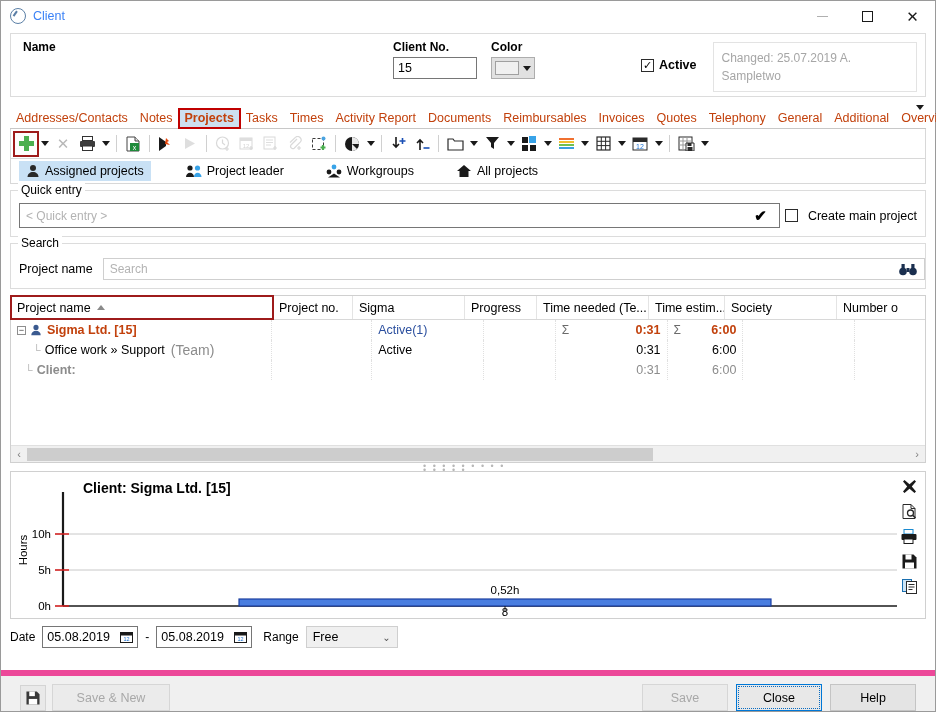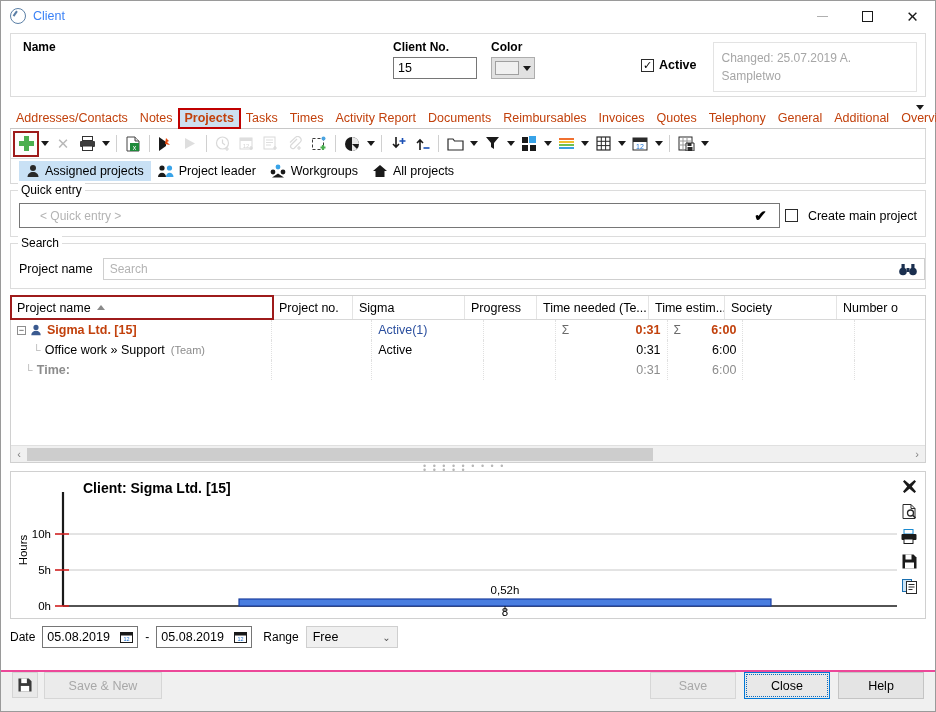--- a/index.html
+++ b/index.html
@@ -163,6 +163,7 @@
     display: flex; align-items: center;
     padding-left: 8px;
     background: #fff;
+    gap: 28px;
   }
   .subtab {
     display: flex; align-items: center; gap: 5px;

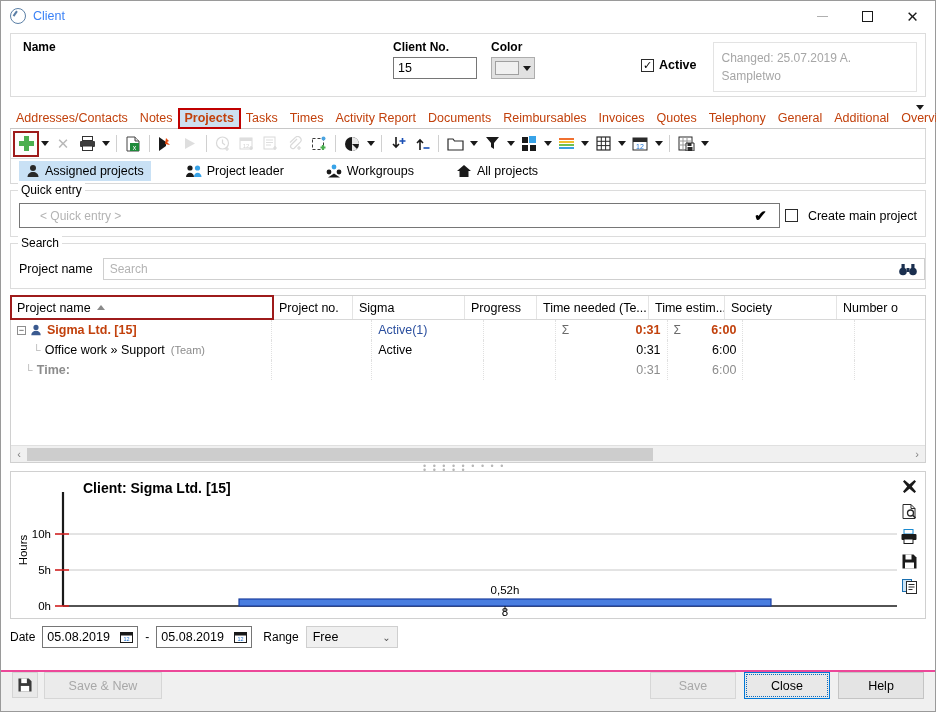--- a/index.html
+++ b/index.html
@@ -185,7 +185,7 @@
   .qe-row { display: flex; align-items: center; }
   .qe-input {
     flex: 1; height: 25px; border: 1px solid #767676; background: #fff;
-    display: flex; align-items: center; padding: 0 20px;
+    display: flex; align-items: center; padding: 0 6px;
     color: #b3b3b3; font-size: 12px; position: relative;
   }
   .qe-check { margin-left: -26px; font-size: 15px; color: #000; font-weight: bold; z-index:2; }

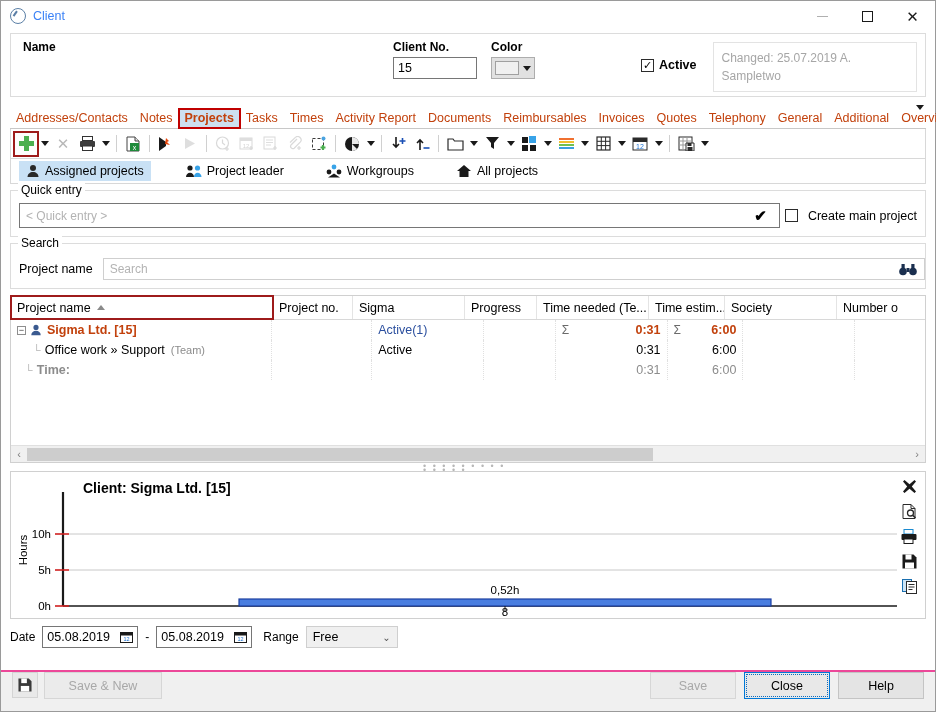--- a/index.html
+++ b/index.html
@@ -666,7 +666,7 @@
         <div class="cell" style="width:262px;padding-left:22px">
           <span class="treeline">└</span>
           <span>Office work » Support</span>
-          <span class="grey" style="margin-left:6px;font-size:11px">(Team)</span>
+          <span class="grey" style="margin-left:6px;font-size:14px">(Team)</span>
         </div>
         <div class="cell" style="width:100px"></div>
         <div class="cell" style="width:112px">Active</div>

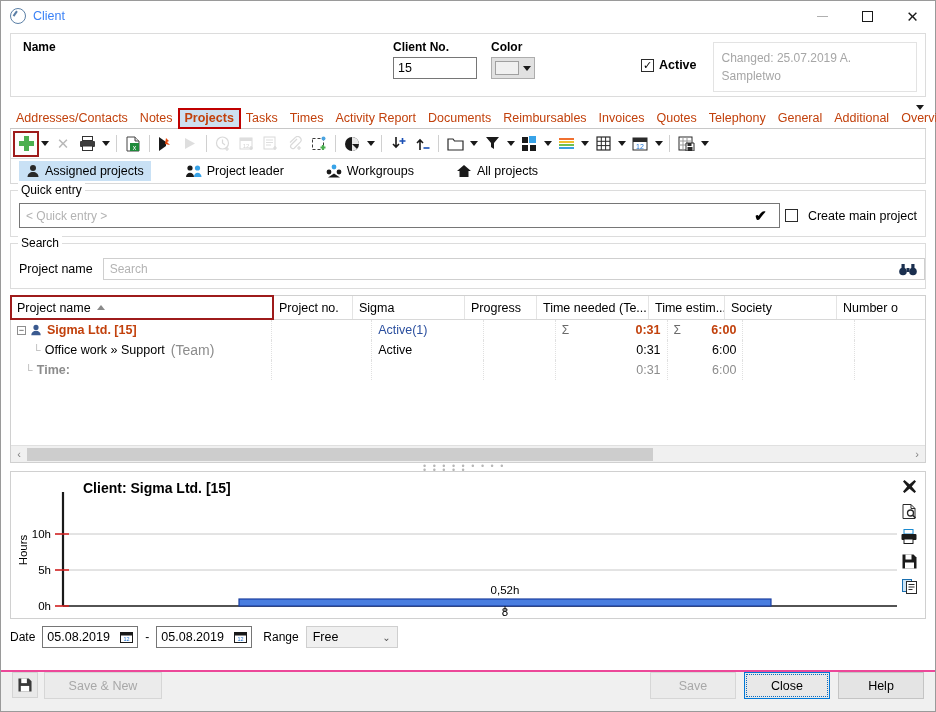--- a/index.html
+++ b/index.html
@@ -680,7 +680,7 @@
       <div class="row">
         <div class="cell" style="width:262px;padding-left:14px">
           <span class="treeline">└</span>
-          <span class="greyb">Time:</span>
+          <span class="greyb">Client:</span>
         </div>
         <div class="cell" style="width:100px"></div>
         <div class="cell" style="width:112px"></div>

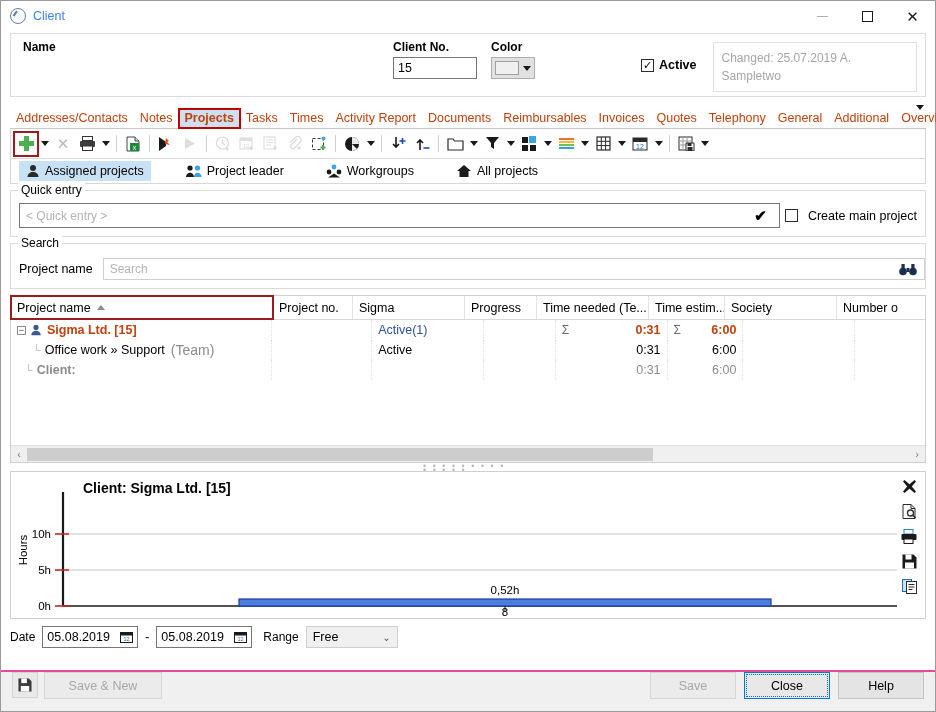--- a/index.html
+++ b/index.html
@@ -293,8 +293,8 @@
   
   .footer {
     position: absolute; left: 0; right: 0; bottom: 0; height: 41px;
-    background: #f0f0f0; border-top: 2px solid #ec4899;
-    display: flex; align-items: flex-start; padding: 0 11px;
+    background: #f0f0f0; border-top: 6px solid #ec4899;
+    display: flex; align-items: flex-end; padding: 0 19px;
   }
   .savebox {
     width: 26px; height: 26px; background: #e9e9e9; border: 1px solid #d4d4d4;

